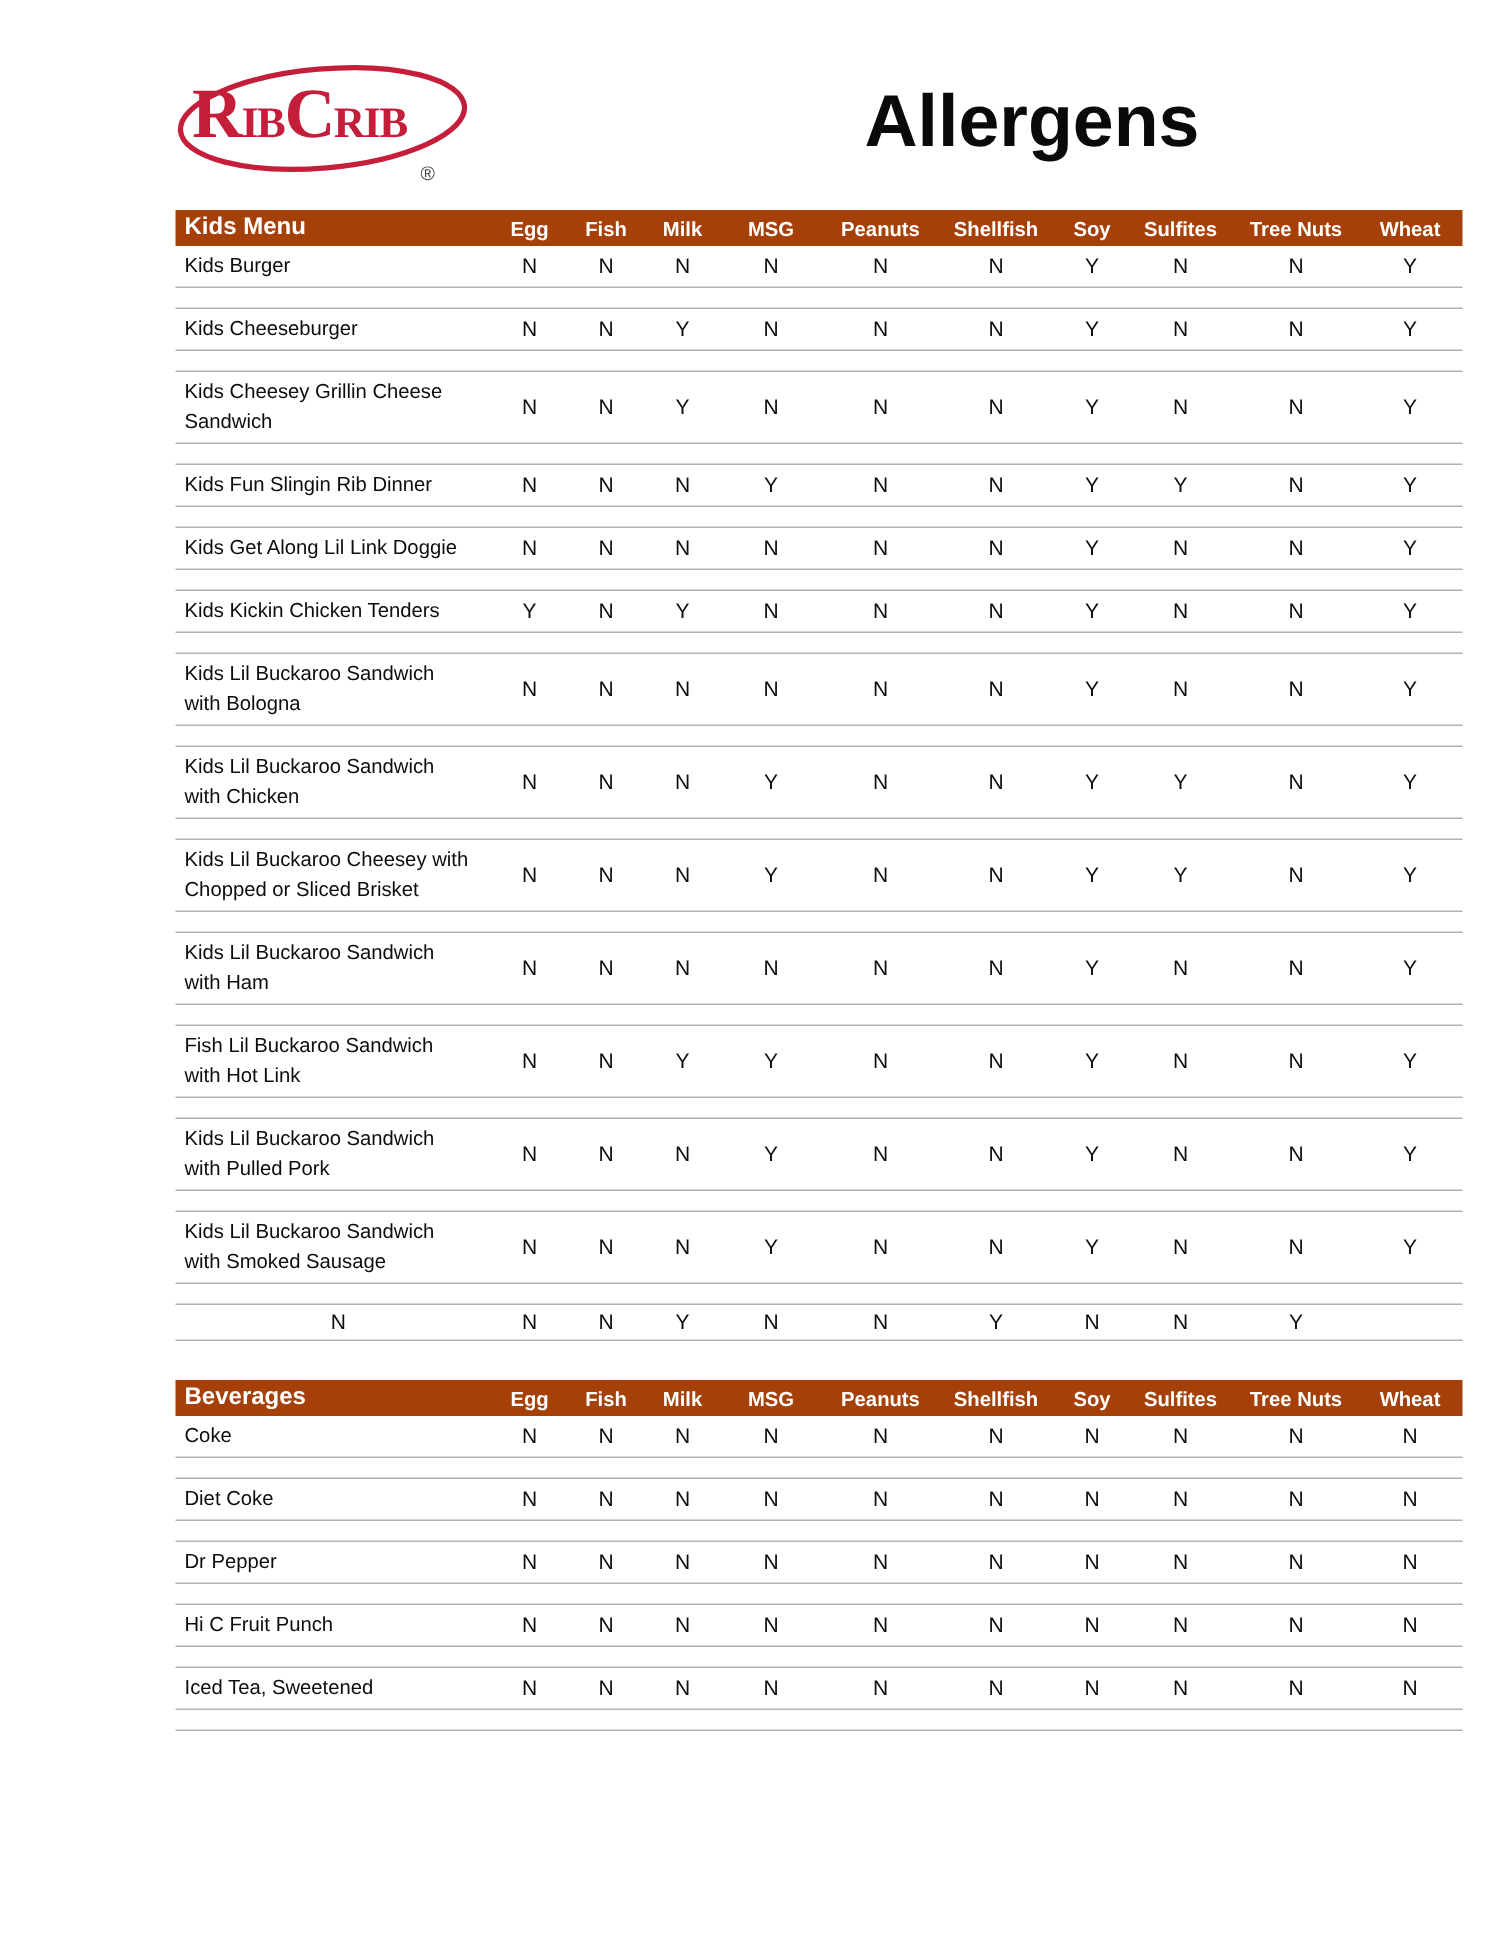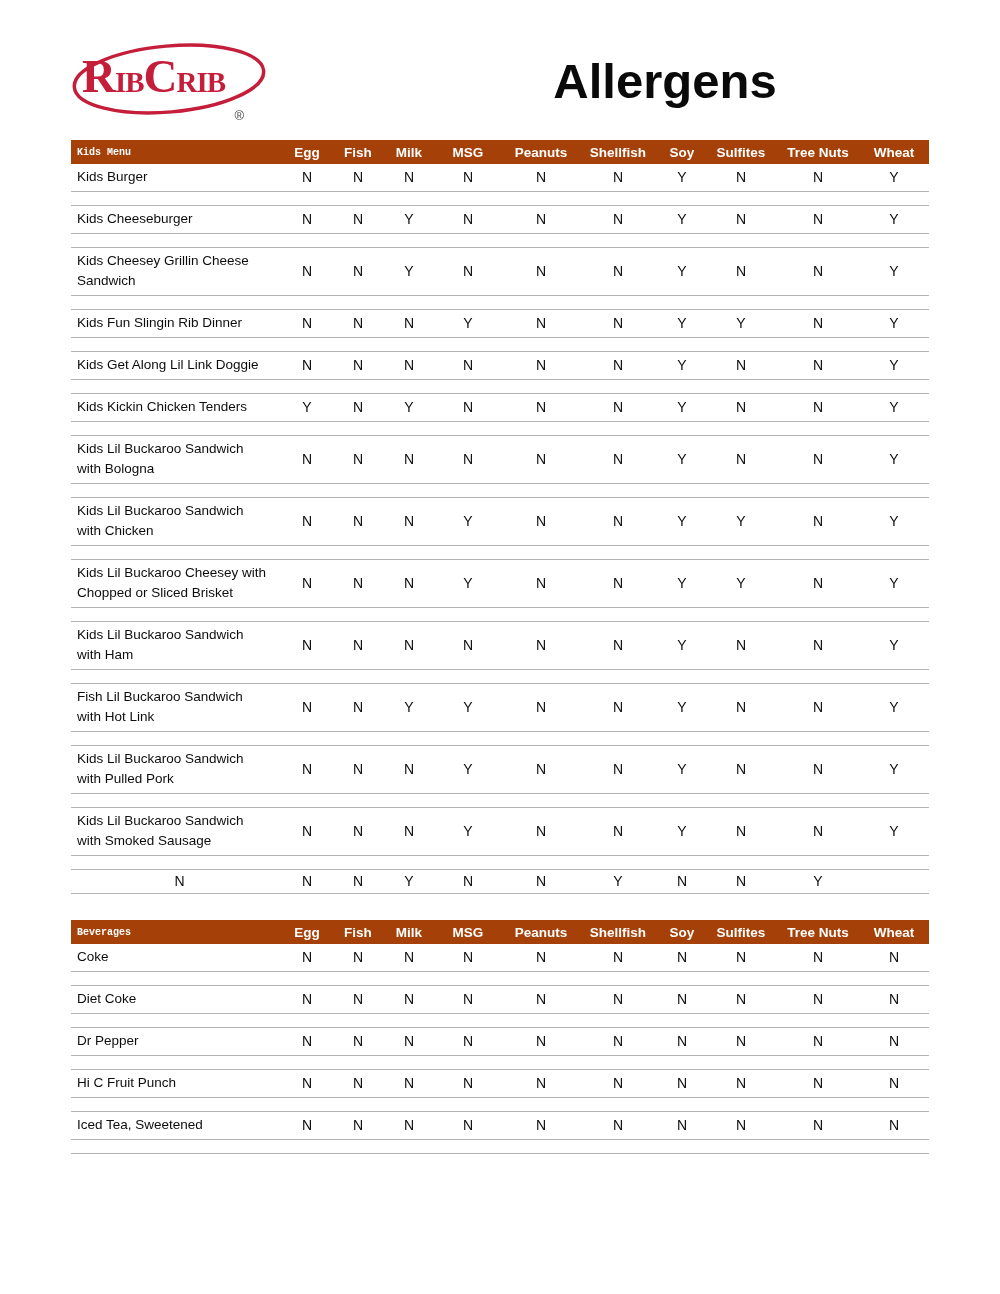--- a/index.html
+++ b/index.html
@@ -16,7 +16,7 @@
     color:var(--ink);
     overflow:hidden;
   }
-  .page{position:relative;width:1000px;height:1116px;background:#fff;}
+  .page{position:relative;width:1000px;height:1116px;background:#fff;padding-left:46px;}
 
   
   .page-header{

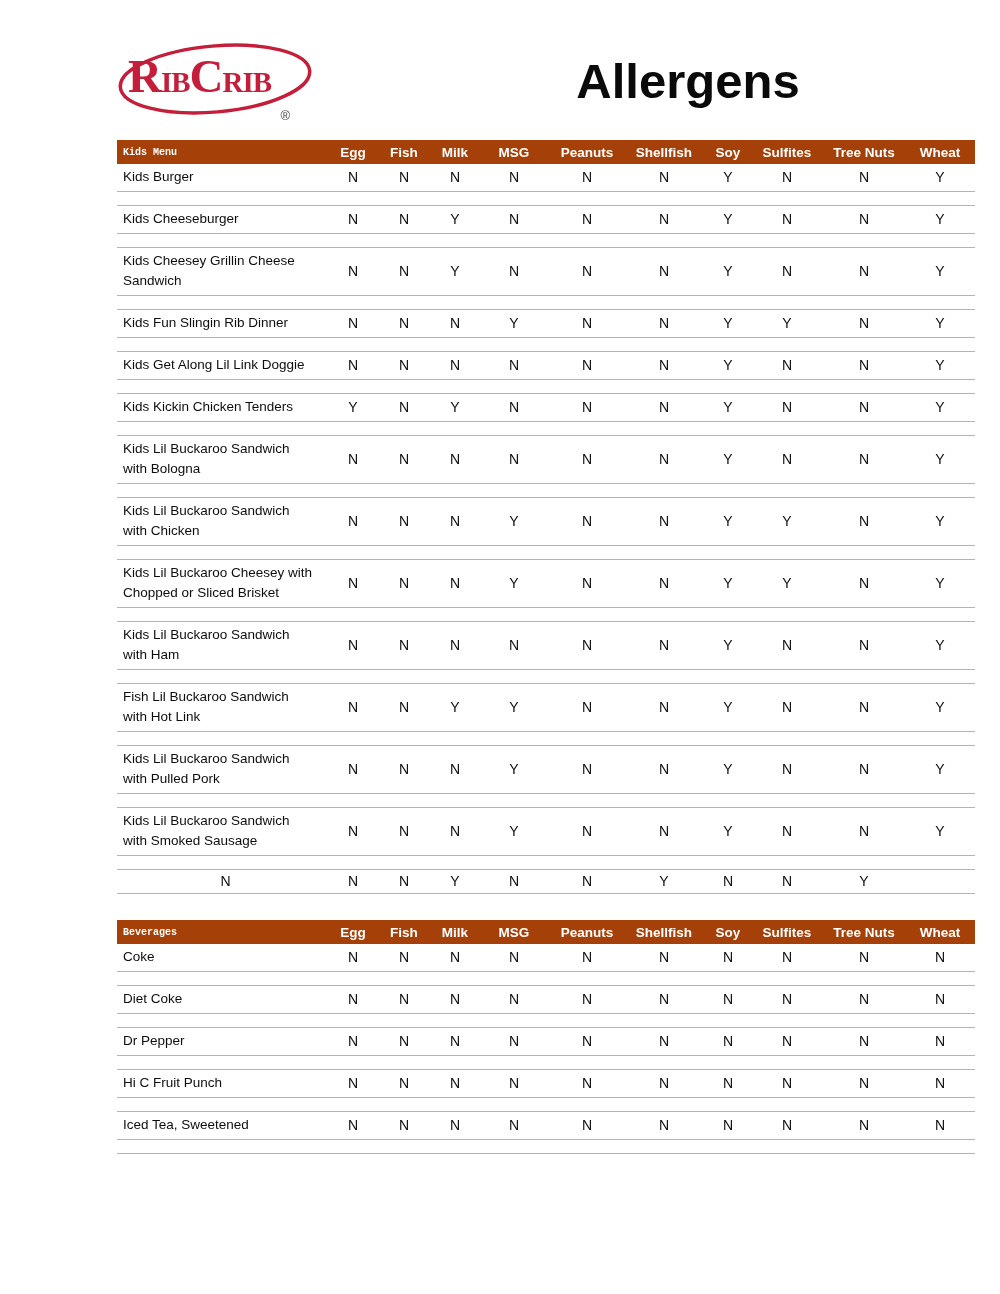--- a/index.html
+++ b/index.html
@@ -56,7 +56,7 @@
     height:24px;padding-left:6px;
     font-weight:bold;
   }
-  .band-title{font-size:10px;font-family:Liberation Mono, monospace;}
+  .band-title{font-size:16px;}
   .band-col{font-size:13.5px;text-align:center;}
 
   .row{

